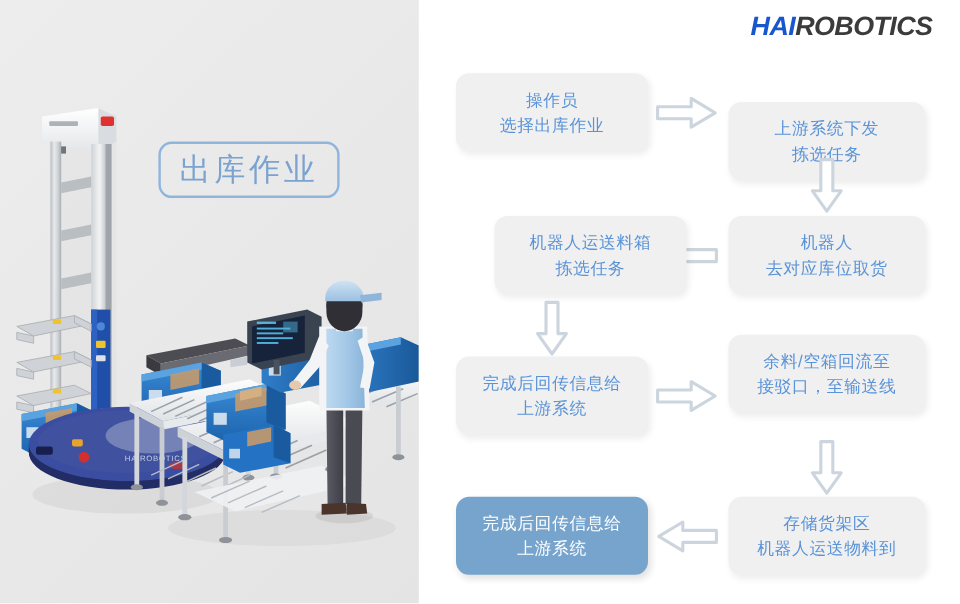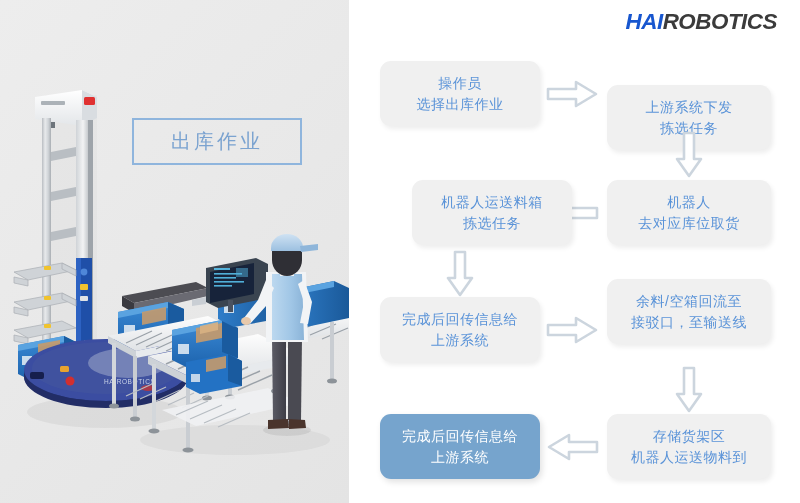--- a/index.html
+++ b/index.html
@@ -19,11 +19,11 @@
     overflow:hidden;
   }
   .panel-title{
-    position:absolute;left:132px;top:118px;width:170px;height:47px;
-    border:2px solid #8fb5dd;border-radius:0;
+    position:absolute;left:132px;top:118px;width:151px;height:47px;
+    border:2px solid #8fb5dd;border-radius:11px;
     box-sizing:border-box;
     display:flex;align-items:center;justify-content:center;
-    color:#7ba3d0;font-size:20px;letter-spacing:3px;font-weight:400;
+    color:#7ba3d0;font-size:26px;letter-spacing:3px;font-weight:400;
     background:transparent;
   }
 

